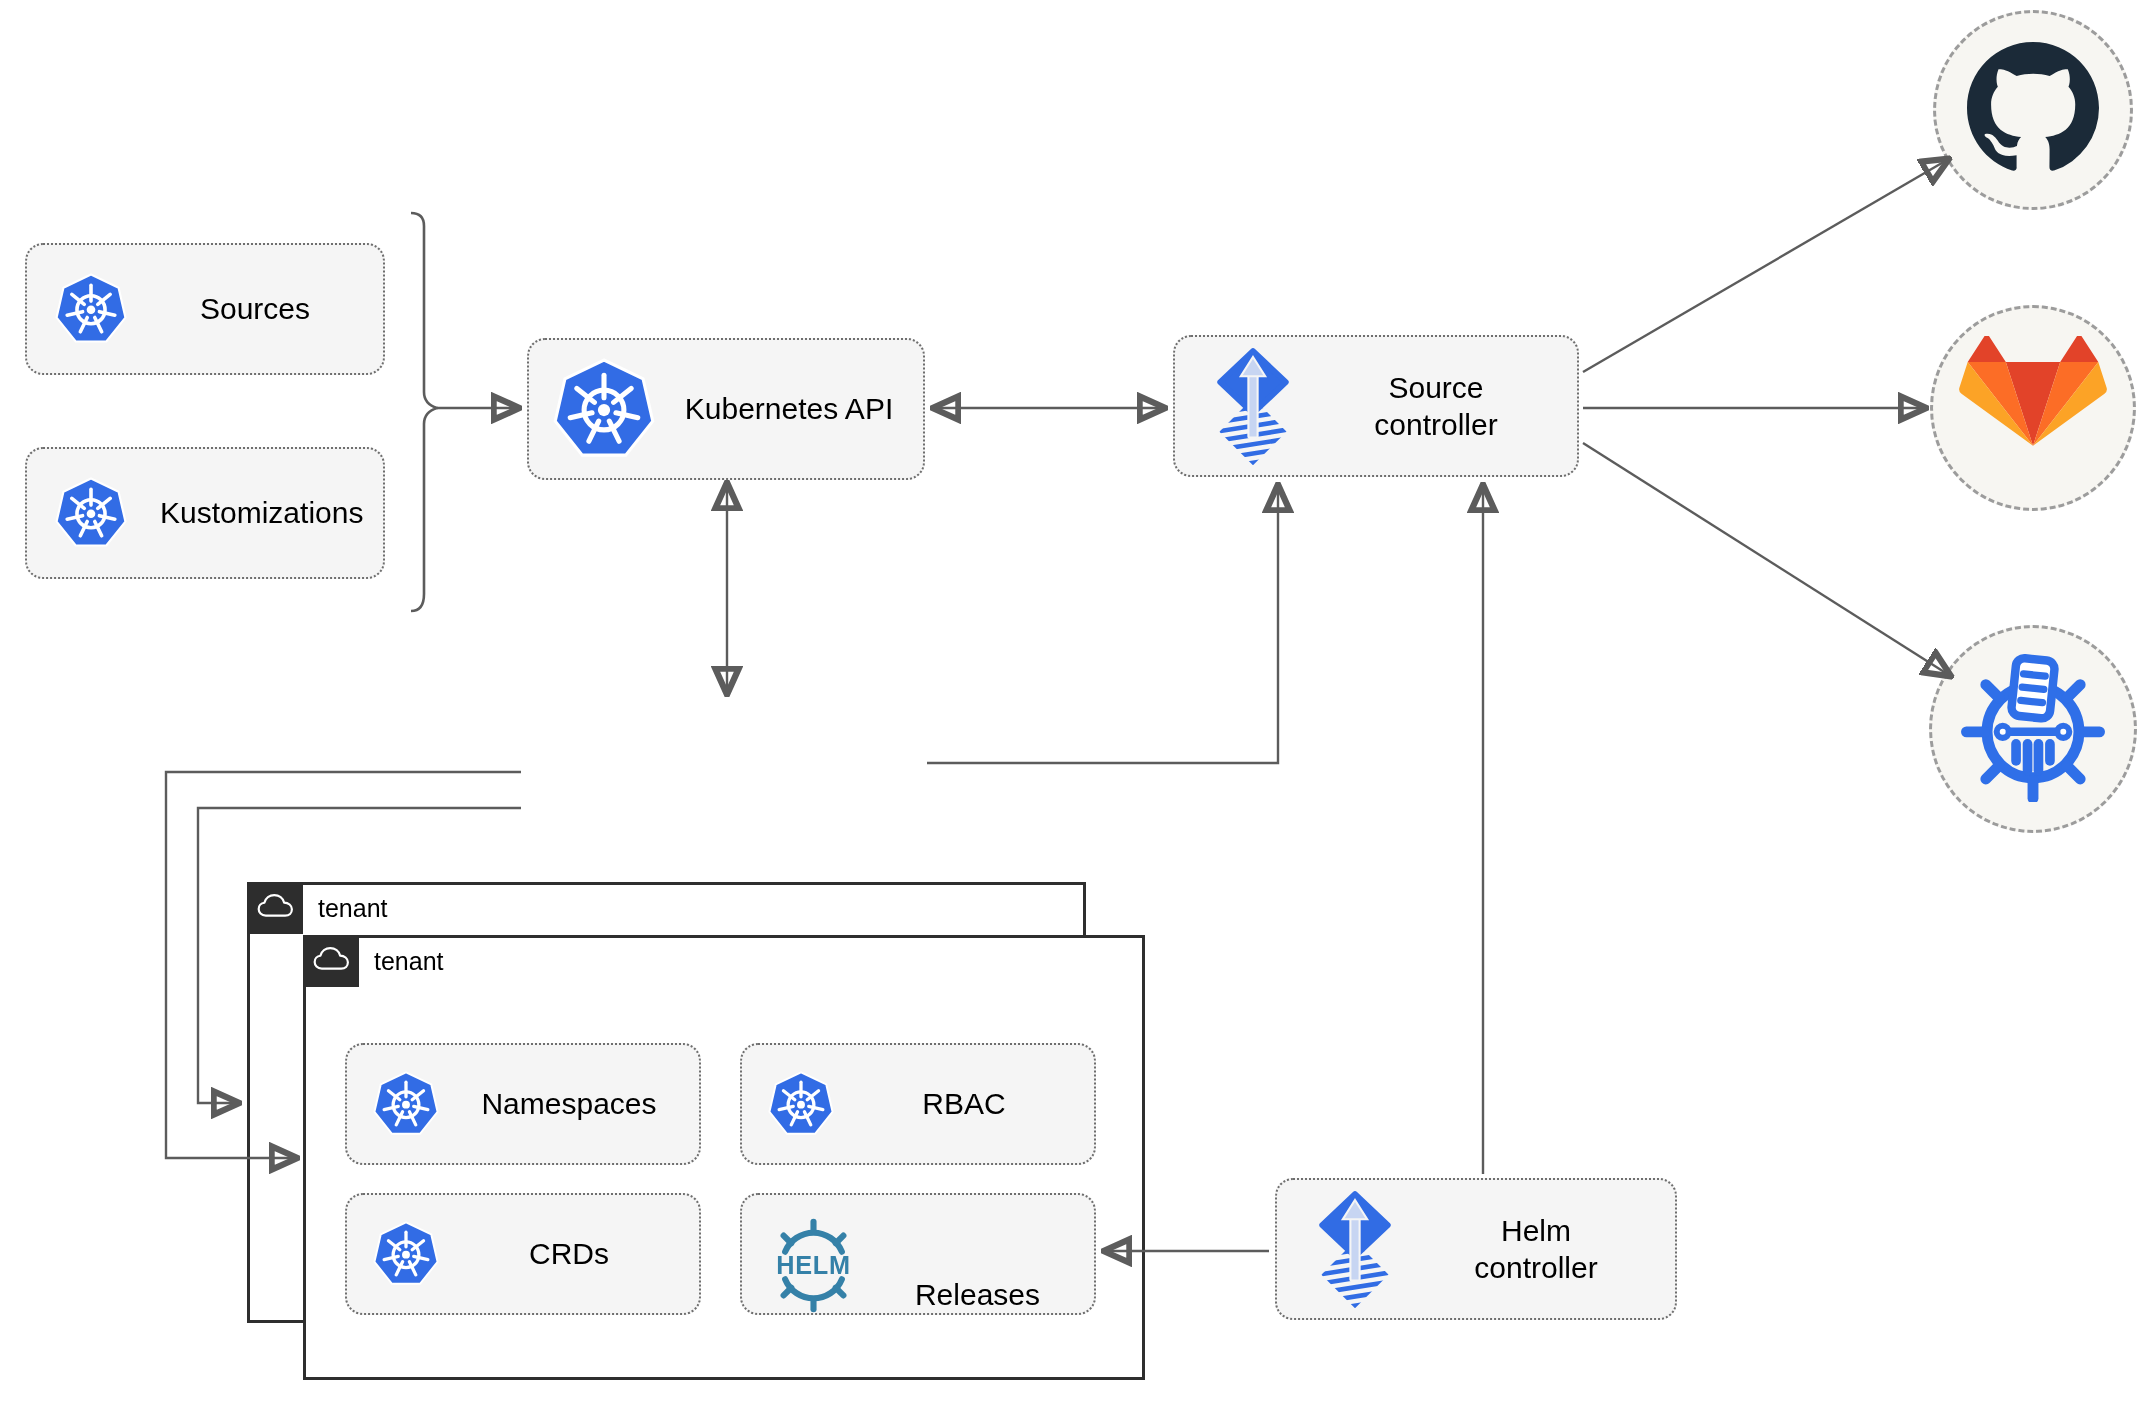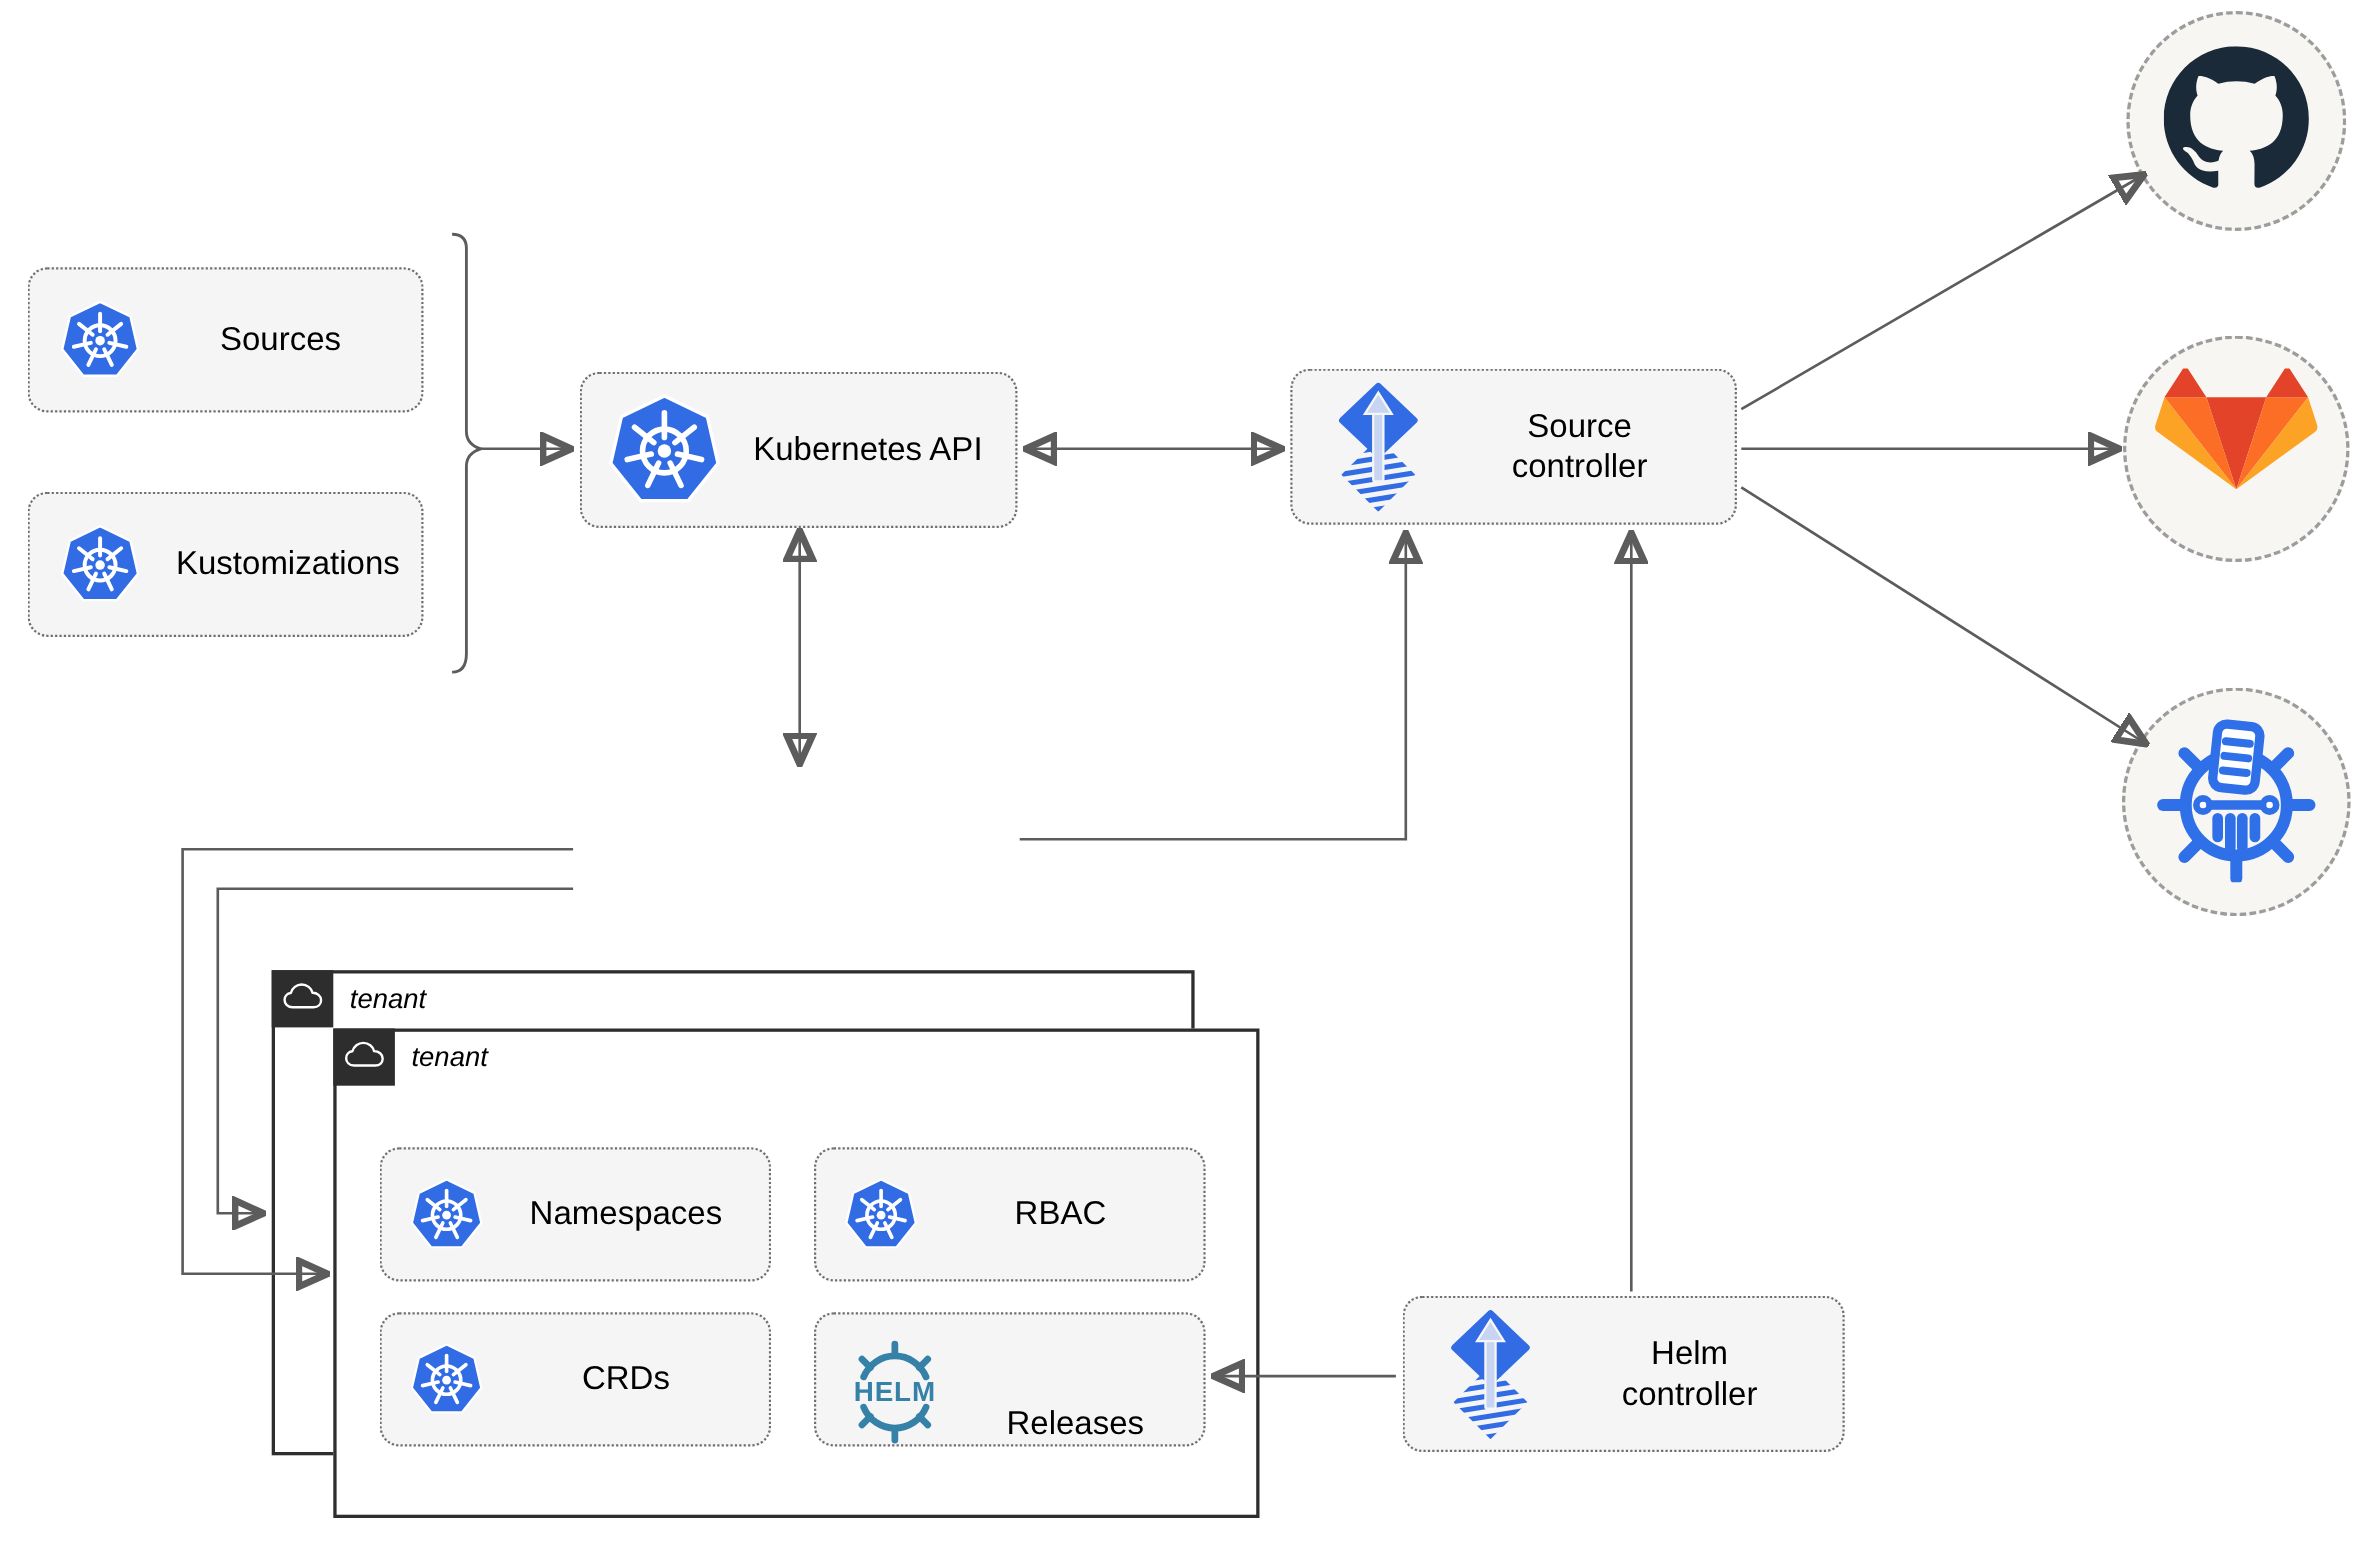--- a/index.html
+++ b/index.html
@@ -21,7 +21,7 @@
   .tenant-tab{position:absolute;left:-3px;top:-3px;width:56px;height:52px;
               background:var(--tab-fill);display:flex;align-items:center;justify-content:center;}
   .tenant-label{position:absolute;left:68px;top:-3px;height:52px;display:flex;
-                align-items:center;font-size:25px;font-style:italic;}
+                align-items:center;font-size:25px;}
 
   
   .ext-circle{position:absolute;box-sizing:border-box;border:3px dashed var(--circle-border);

